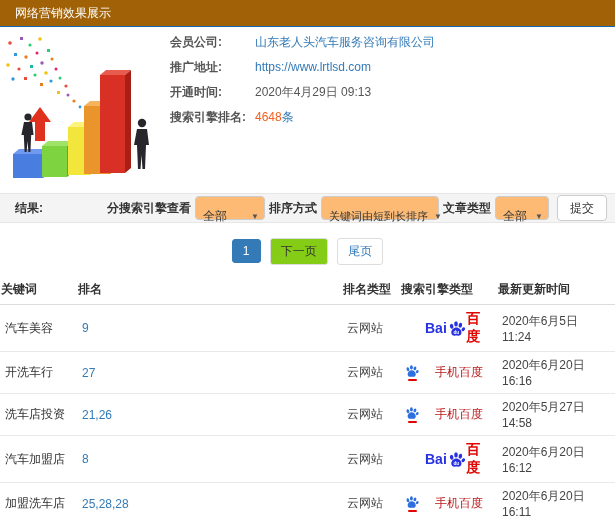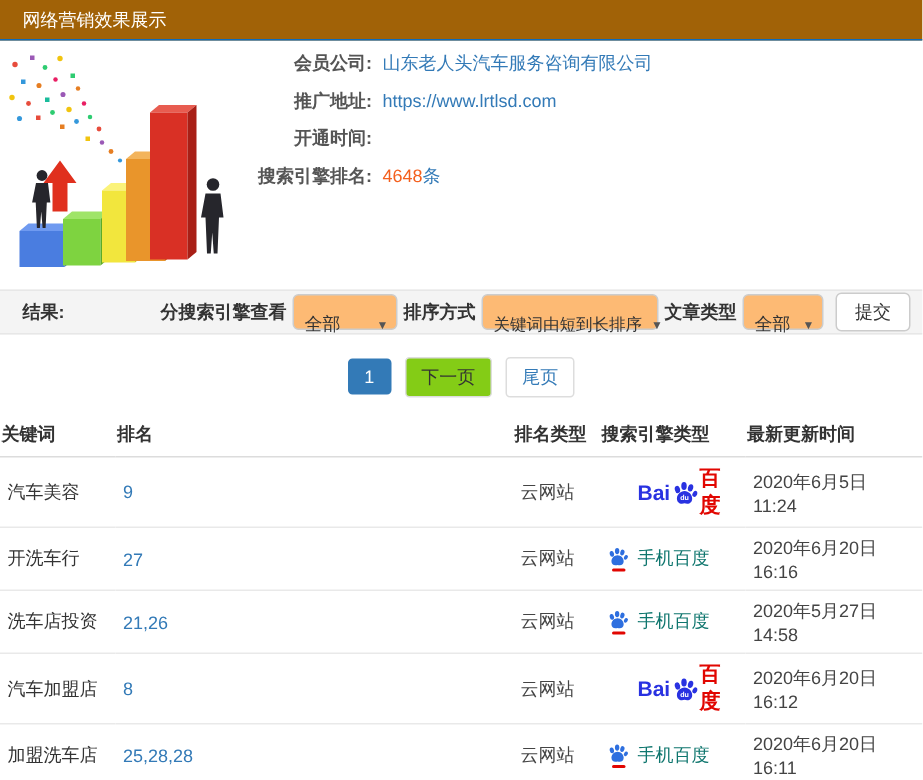--- a/index.html
+++ b/index.html
@@ -16,7 +16,7 @@
   .illustration { position:absolute; left:0; top:4px; width:180px; height:160px; }
   .account { position:absolute; left:170px; top:3px; }
   .account .field { display:flex; height:25px; line-height:25px; }
-  .account .label { width:78px; text-align:right; font-weight:bold; color:#555; }
+  .account .label { width:78px; font-weight:bold; color:#555; }
   .account .value { margin-left:7px; }
   .value.link { color:#337ab7; }
   .value.plain { color:#555; }

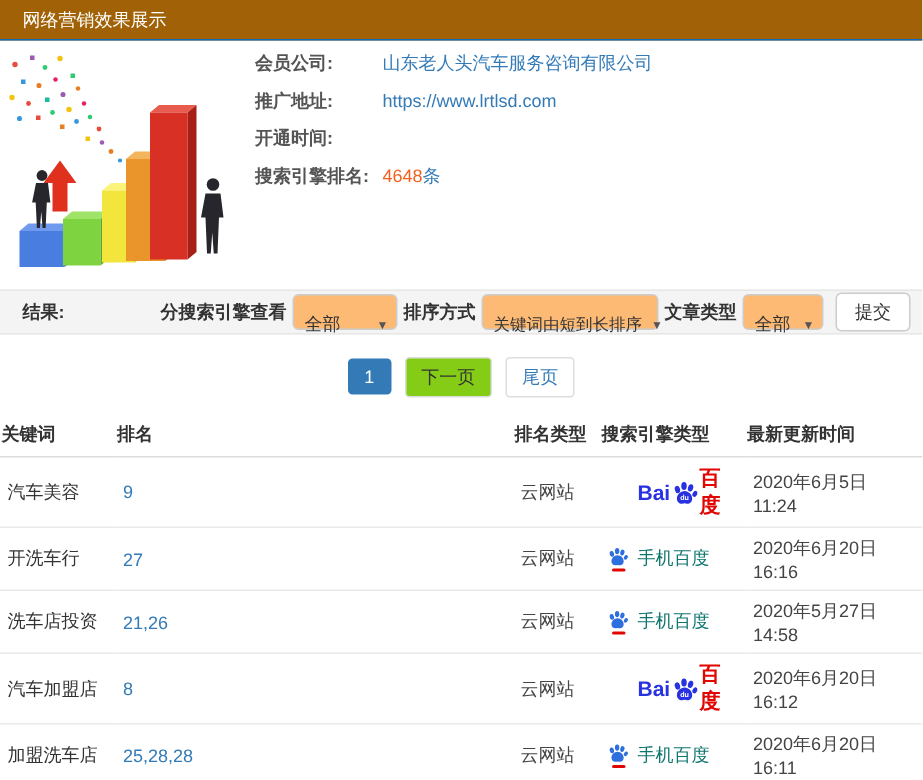--- a/index.html
+++ b/index.html
@@ -153,6 +153,7 @@
     </div>
     <div class="field">
       <span class="label">开通时间:</span>
+      <span class="value plain">2020年4月29日 09:13</span>
     </div>
     <div class="field">
       <span class="label">搜索引擎排名:</span>

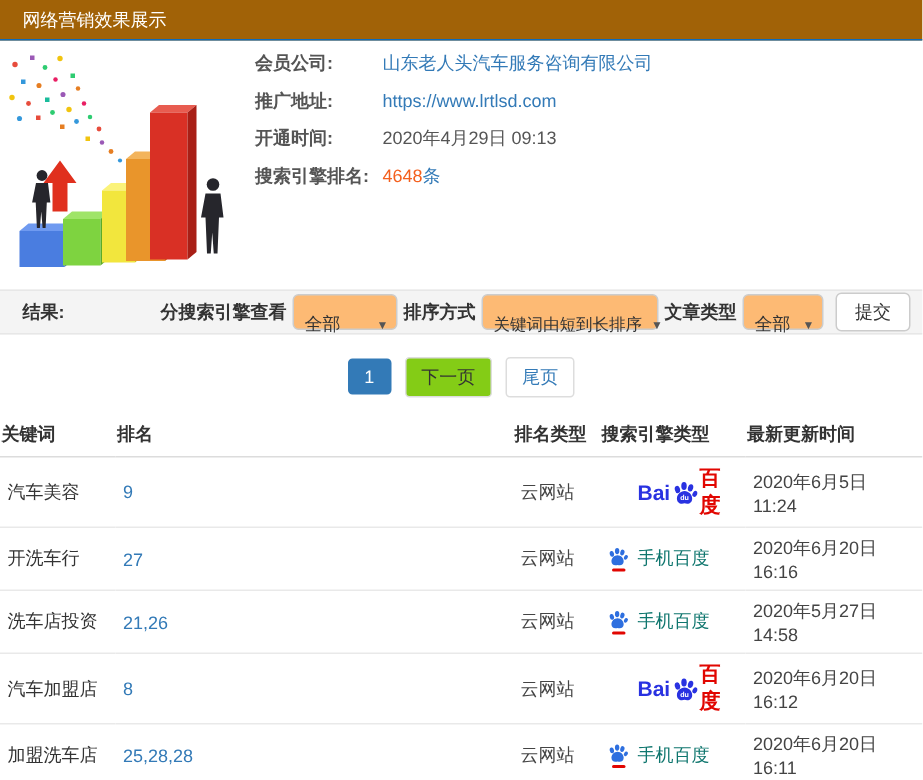--- a/index.html
+++ b/index.html
@@ -66,7 +66,7 @@
   .paw-wrap { display:inline-flex; flex-direction:column; align-items:center; }
   .paw-wrap .red-bar { display:block; width:9px; height:2px; background:#e10601;
     border-radius:1px; margin-top:1px; }
-  .mbaidu .m-label { color:#0f766e; margin-left:6px; }
+  .mbaidu .m-label { color:#b91c1c; margin-left:16px; }
 </style>
 </head>
 <body>

